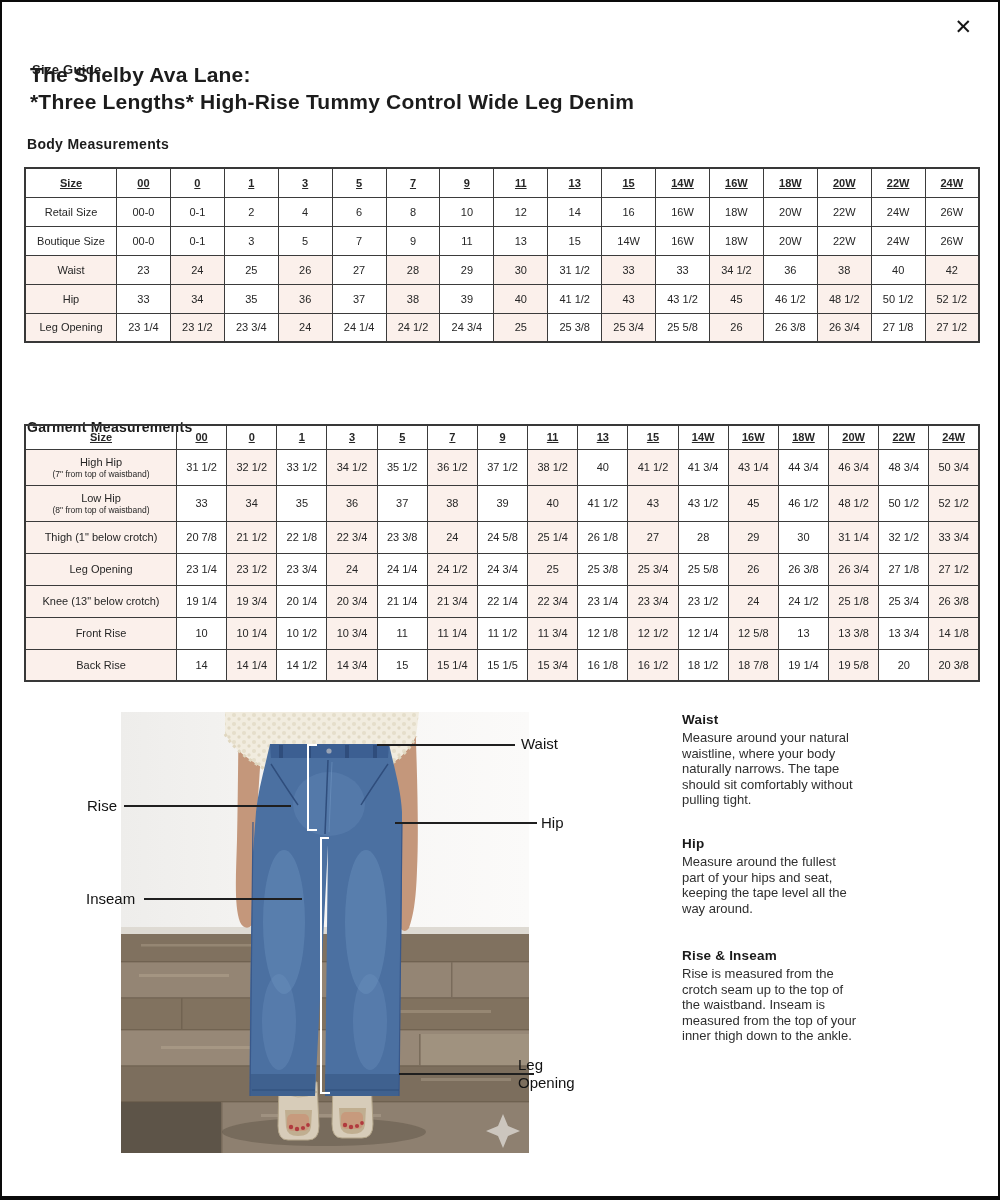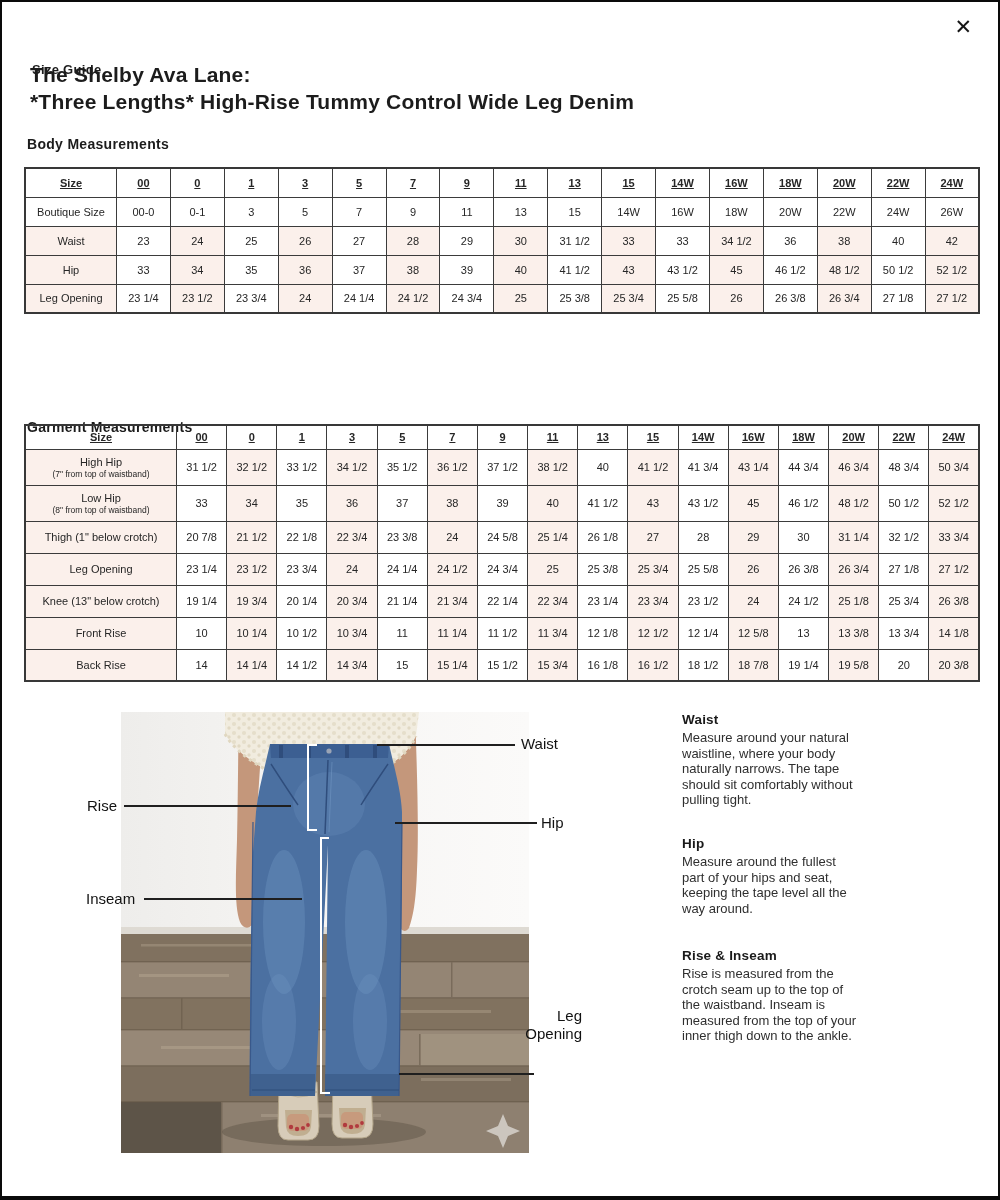--- a/index.html
+++ b/index.html
@@ -88,6 +88,27 @@
       </tr>
     </thead>
     <tbody>
+      <tr>
+        <td class="lab">
+          <div>Retail Size</div>
+        </td>
+        <td>00-0</td>
+        <td>0-1</td>
+        <td>2</td>
+        <td>4</td>
+        <td>6</td>
+        <td>8</td>
+        <td>10</td>
+        <td>12</td>
+        <td>14</td>
+        <td>16</td>
+        <td>16W</td>
+        <td>18W</td>
+        <td>20W</td>
+        <td>22W</td>
+        <td>24W</td>
+        <td>26W</td>
+      </tr>
       <tr>
         <td class="lab">
           <div>Boutique Size</div>

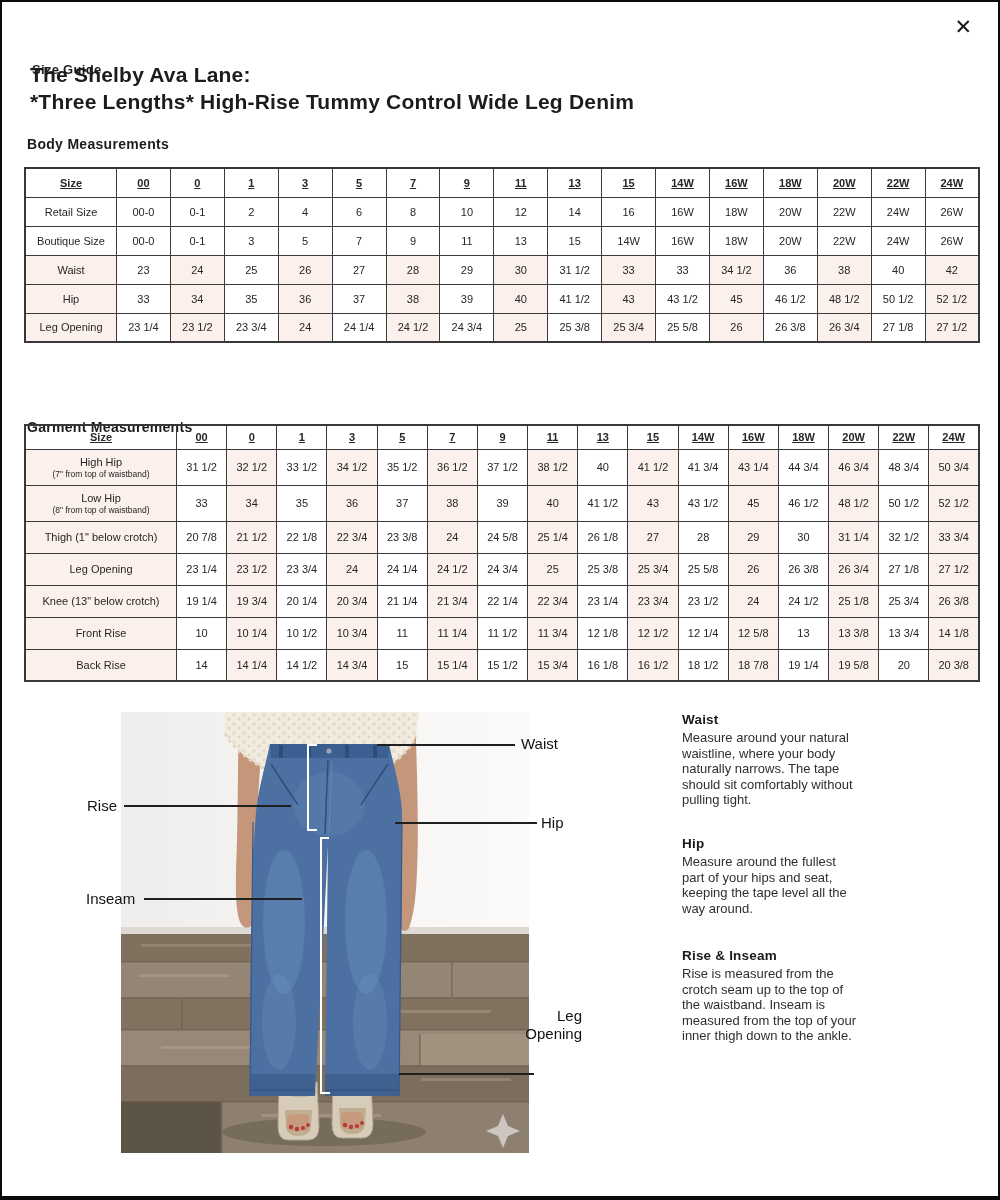--- a/index.html
+++ b/index.html
@@ -358,7 +358,7 @@
         <td class="pink">14 3/4</td>
         <td>15</td>
         <td class="pink">15 1/4</td>
-        <td>15 1/2</td>
+        <td>15 1/5</td>
         <td class="pink">15 3/4</td>
         <td>16 1/8</td>
         <td class="pink">16 1/2</td>

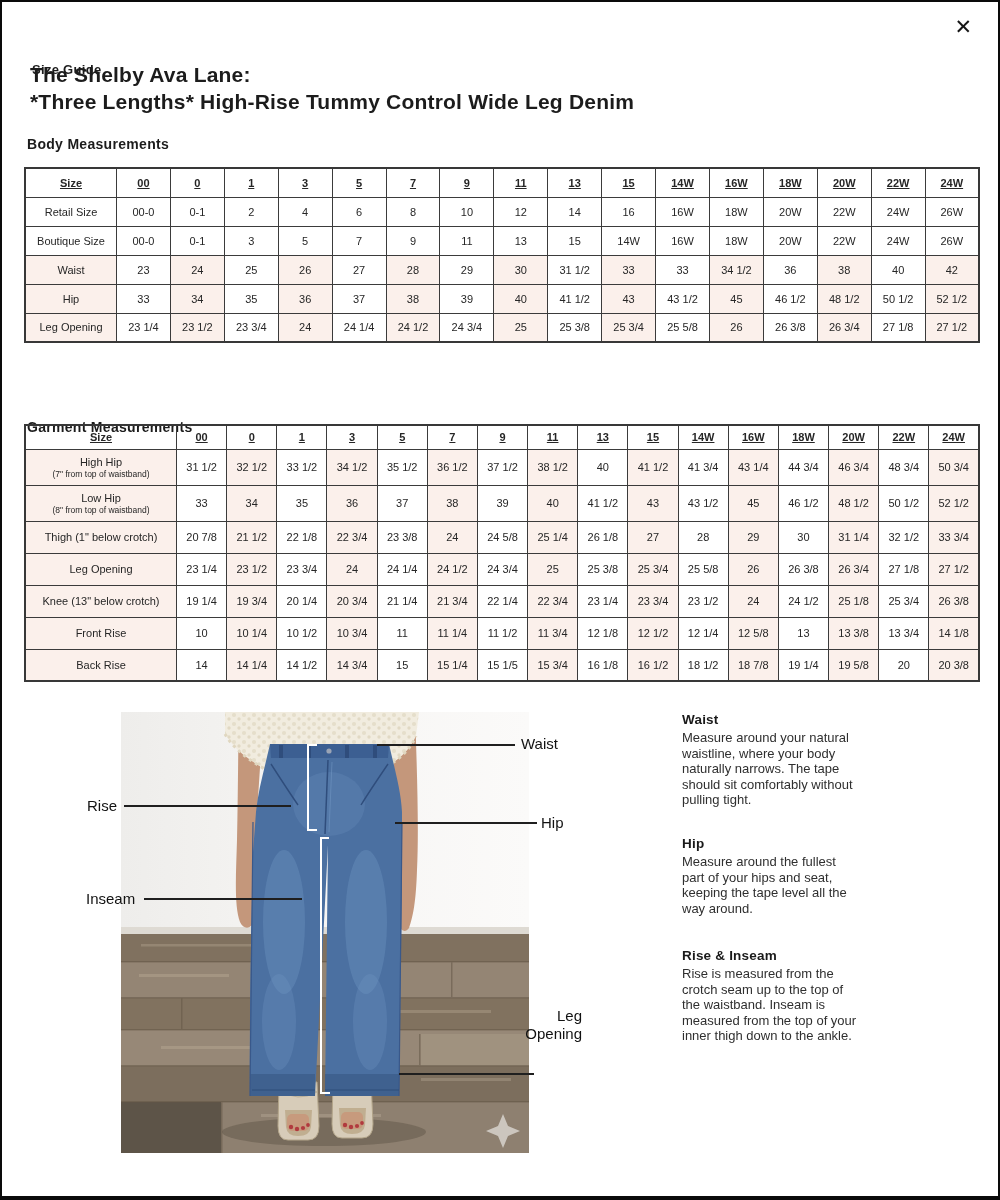--- a/index.html
+++ b/index.html
@@ -43,7 +43,7 @@
   #hip-line{left:393px;top:820px;width:142px;}
   #inseam-label{left:84px;top:888px;}
   #inseam-line{left:142px;top:896px;width:158px;}
-  #legopen-label{left:516px;top:1005px;width:64px;text-align:right;line-height:18px;}
+  #legopen-label{left:516px;top:1054px;width:64px;text-align:left;line-height:18px;}
   #legopen-line{left:397px;top:1071px;width:135px;}
 
   .desc-block{position:absolute;left:680px;width:178px;color:#2f2f2f;}

